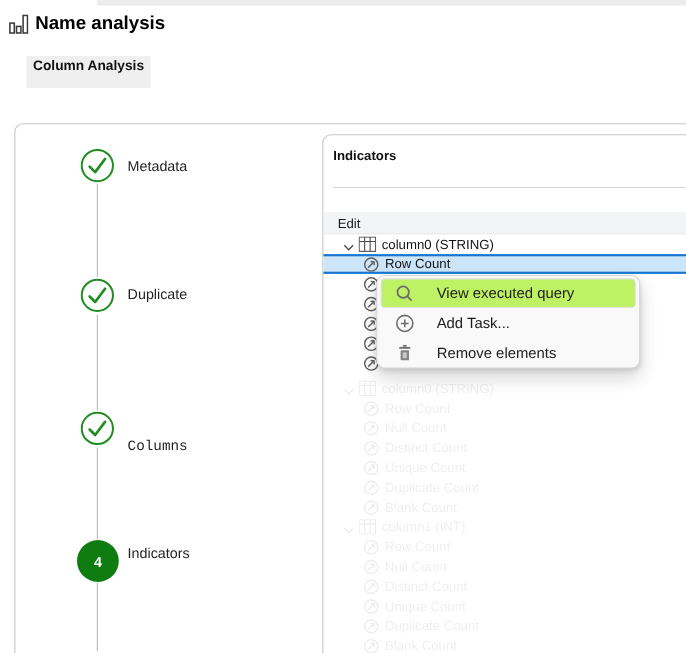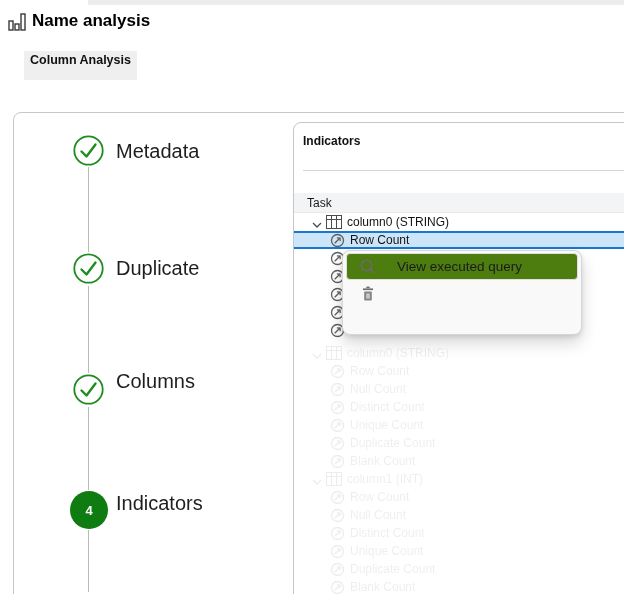--- a/index.html
+++ b/index.html
@@ -37,7 +37,7 @@
     display:flex; align-items:center; justify-content:center;
     color:#fff; font-size:13px; font-weight:bold;
   }
-  .step-label { left:116px; height:18px; line-height:18px; font-size:20px; color:#1e1e1e; }
+  .step-label { left:116px; height:18px; line-height:18px; font-size:13px; color:#1e1e1e; }
 
   
   .right-panel {

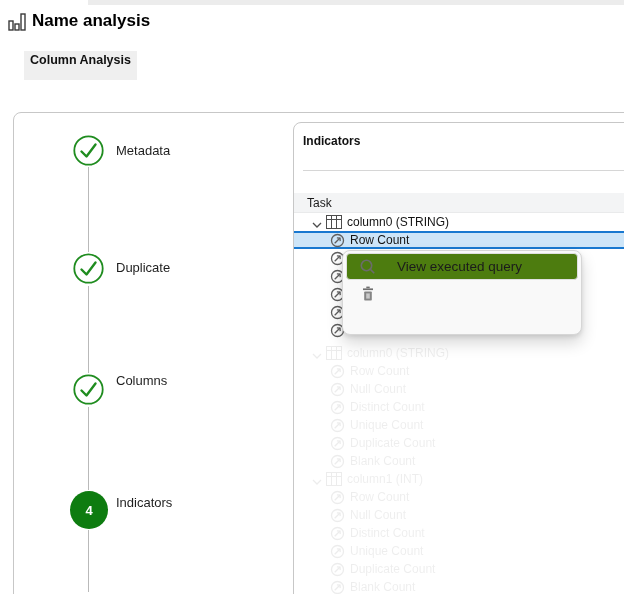--- a/index.html
+++ b/index.html
@@ -141,7 +141,7 @@
   <div class="abs panel-sep"></div>
 
   <div class="abs tree-header">
-    <div class="abs tree-header-label">Task</div>
+    <div class="abs tree-header-label">Edit</div>
   </div>
 
   <div class="abs tree">

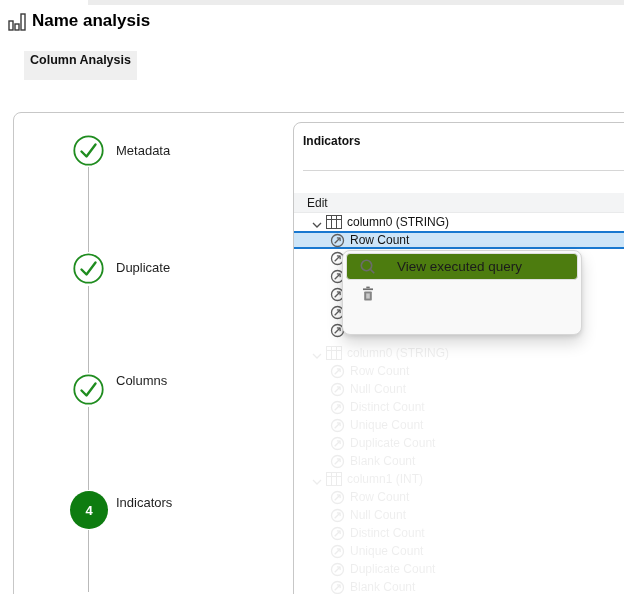--- a/index.html
+++ b/index.html
@@ -73,7 +73,7 @@
     height:27px; display:flex; align-items:center; padding-left:12px;
     border-radius:4px; font-size:13.5px; color:#1b1b1b; border:1px solid transparent;
   }
-  .menu-item.hovered { background:#4d7c0f; border-color:#e0e0e0; }
+  .menu-item.hovered { background:#bef264; border-color:#e0e0e0; }
   .menu-item .mi-icon { width:18px; height:18px; flex:0 0 auto; }
   .menu-item .mi-label { margin-left:20px; white-space:nowrap; }
 </style>

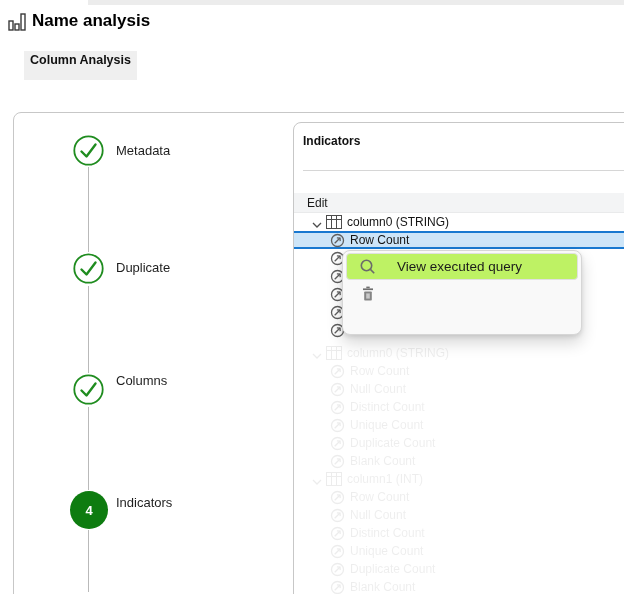--- a/index.html
+++ b/index.html
@@ -367,6 +367,16 @@
   </div>
   <div class="menu-item">
     <span class="mi-icon">
+      <svg width="18" height="18" viewBox="0 0 18 18" fill="none" stroke="#6b6b6b" stroke-width="1.4">
+        <circle cx="9" cy="9" r="7.3"></circle>
+          <line x1="9" y1="5.5" x2="9" y2="12.5"></line>
+          <line x1="5.5" y1="9" x2="12.5" y2="9"></line>
+      </svg>
+    </span>
+    <span class="mi-label">Add Task...</span>
+  </div>
+  <div class="menu-item">
+    <span class="mi-icon">
       <svg width="18" height="18" viewBox="0 0 18 18">
         <rect x="7.3" y="1.6" width="3.4" height="1.6" fill="#6f6f6f"></rect>
         <rect x="4" y="3.4" width="10" height="1.7" fill="#6f6f6f"></rect>

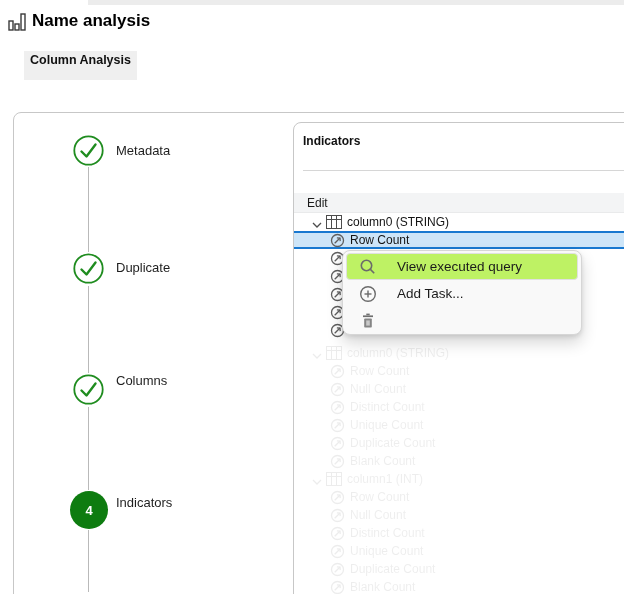--- a/index.html
+++ b/index.html
@@ -384,6 +384,7 @@
         <rect x="7.2" y="8.4" width="3.6" height="5.2" fill="#c9c9c9"></rect>
       </svg>
     </span>
+    <span class="mi-label">Remove elements</span>
   </div>
 </div>
 

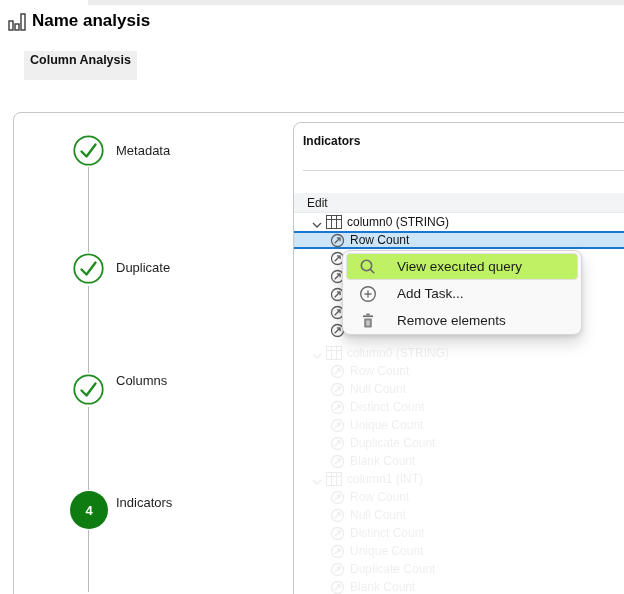--- a/index.html
+++ b/index.html
@@ -127,7 +127,7 @@
     </svg>
   </span>
 </div>
-<div class="abs step-label" style="top:372px;">Columns</div>
+<div class="abs step-label" style="top:397px;font-family:Liberation Mono, monospace;">Columns</div>
 
 <div class="abs" style="left:70px;top:491px;">
   <span class="step-circle-active">

